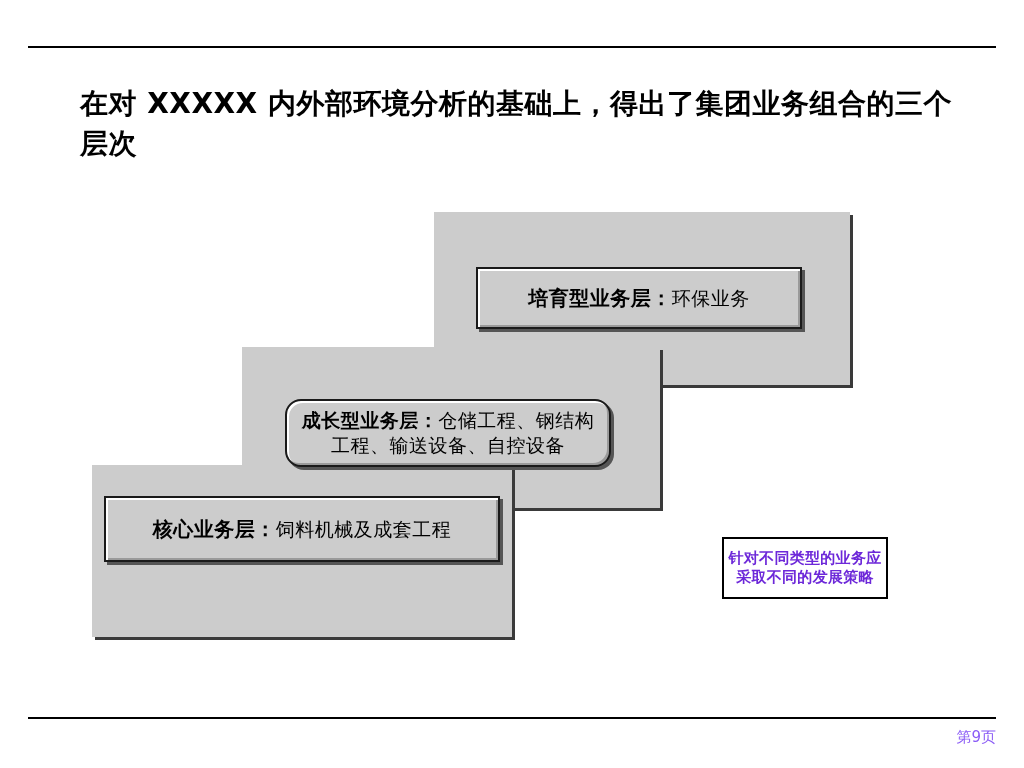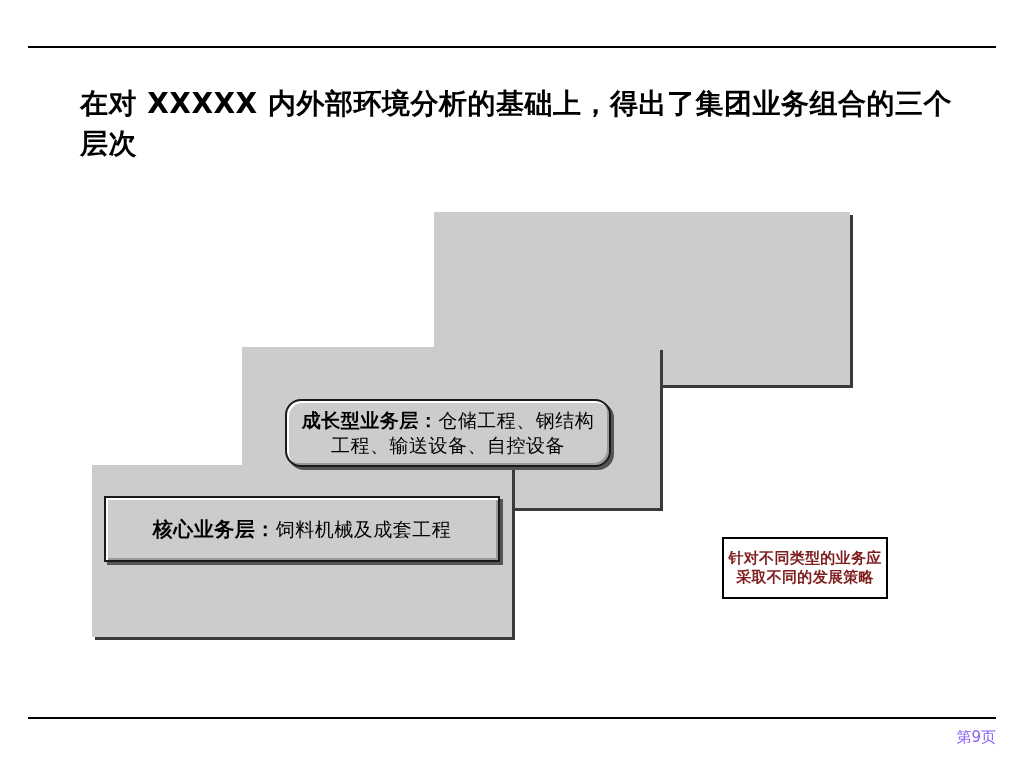--- a/index.html
+++ b/index.html
@@ -143,6 +143,11 @@
   <div class="step step-middle"></div>
   <div class="step step-bottom"></div>
 
+  <div class="label-box box-nurture">
+    <div class="inner">
+      <span class="lbl-strong">培育型业务层：</span><span class="lbl-normal">环保业务</span>
+    </div>
+  </div>
 
   <div class="label-box box-growth">
     <div class="inner">

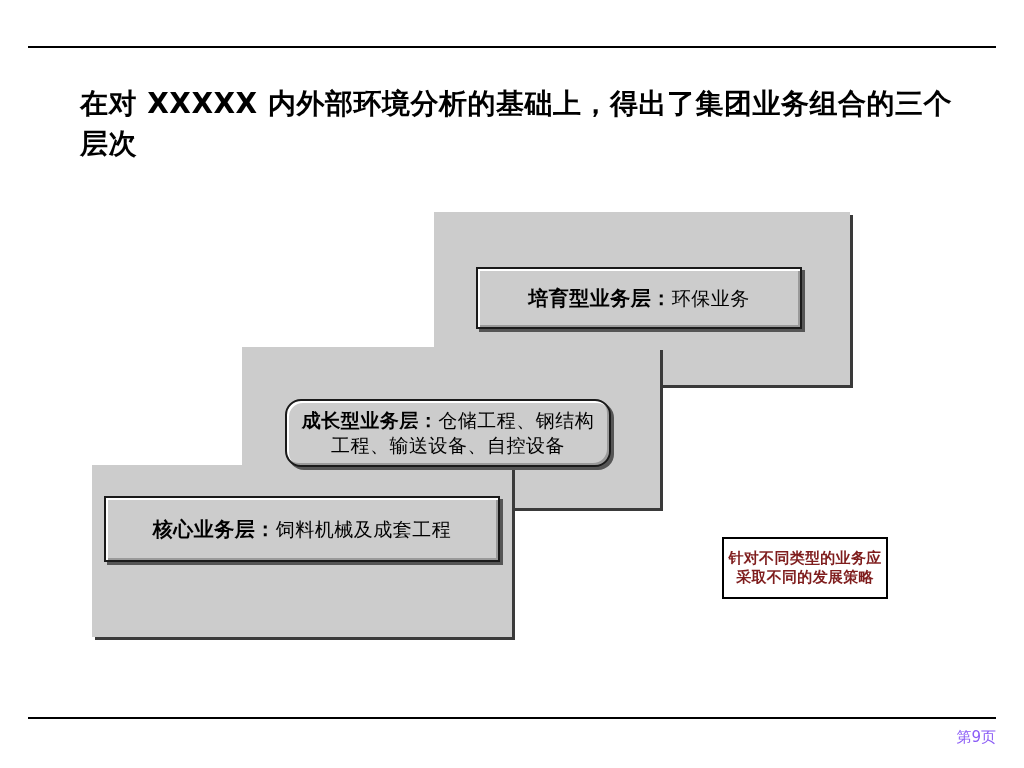--- a/index.html
+++ b/index.html
@@ -116,7 +116,7 @@
     font-size: 15px;
     font-weight: bold;
     line-height: 1.28;
-    color: #7f1d1d;
+    color: #6d28d9;
     letter-spacing: 0.3px;
   }
 

